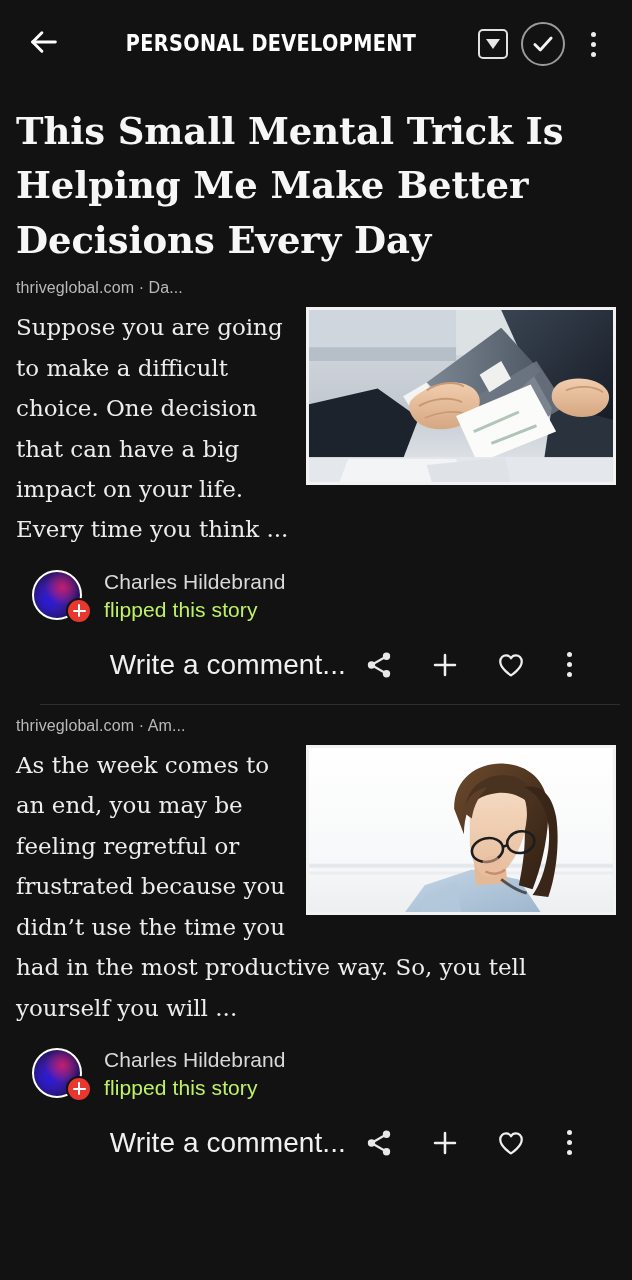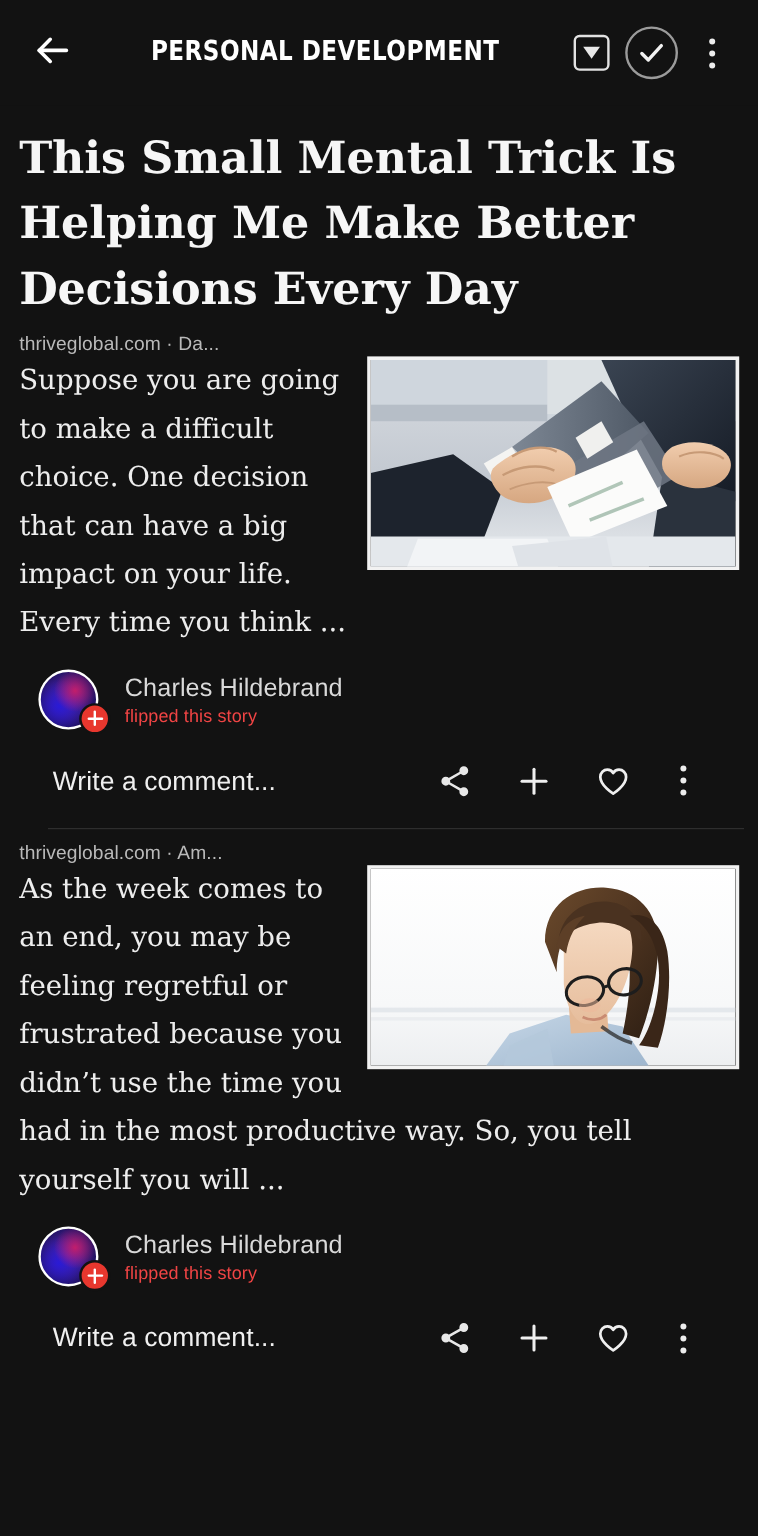--- a/index.html
+++ b/index.html
@@ -117,7 +117,7 @@
     letter-spacing: 0.1px;
   }
 
-  .body-wrap { position: relative; }
+  .body-wrap { position: relative; margin-top: 10px; }
 
   .thumb {
     float: right;

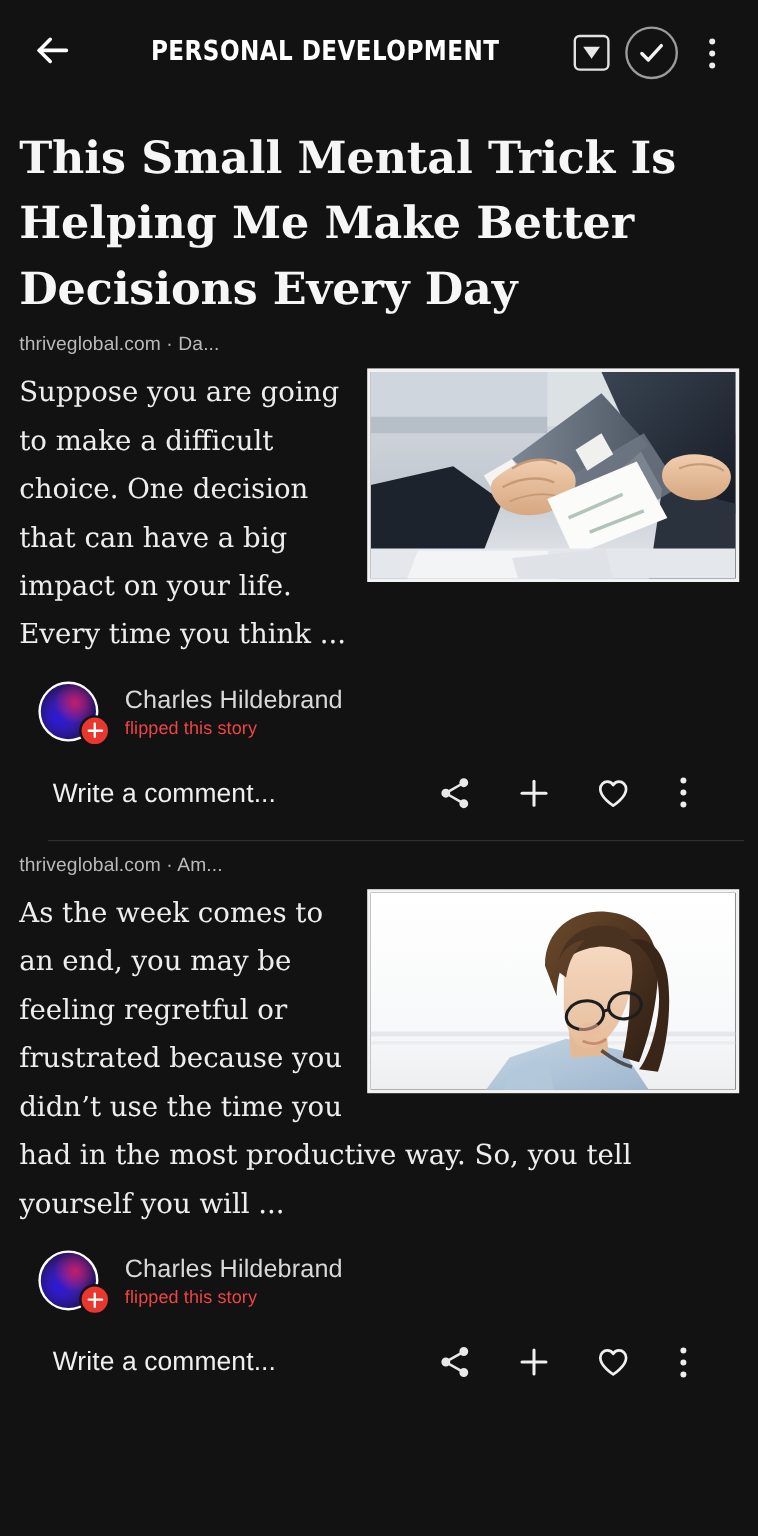--- a/index.html
+++ b/index.html
@@ -176,7 +176,7 @@
     letter-spacing: 0.1px;
   }
   .attr-sub {
-    font-size: 15px; color: #ef4444; line-height: 1.33;
+    font-size: 21px; color: #bef264; line-height: 1.33;
     letter-spacing: 0.1px;
   }
 

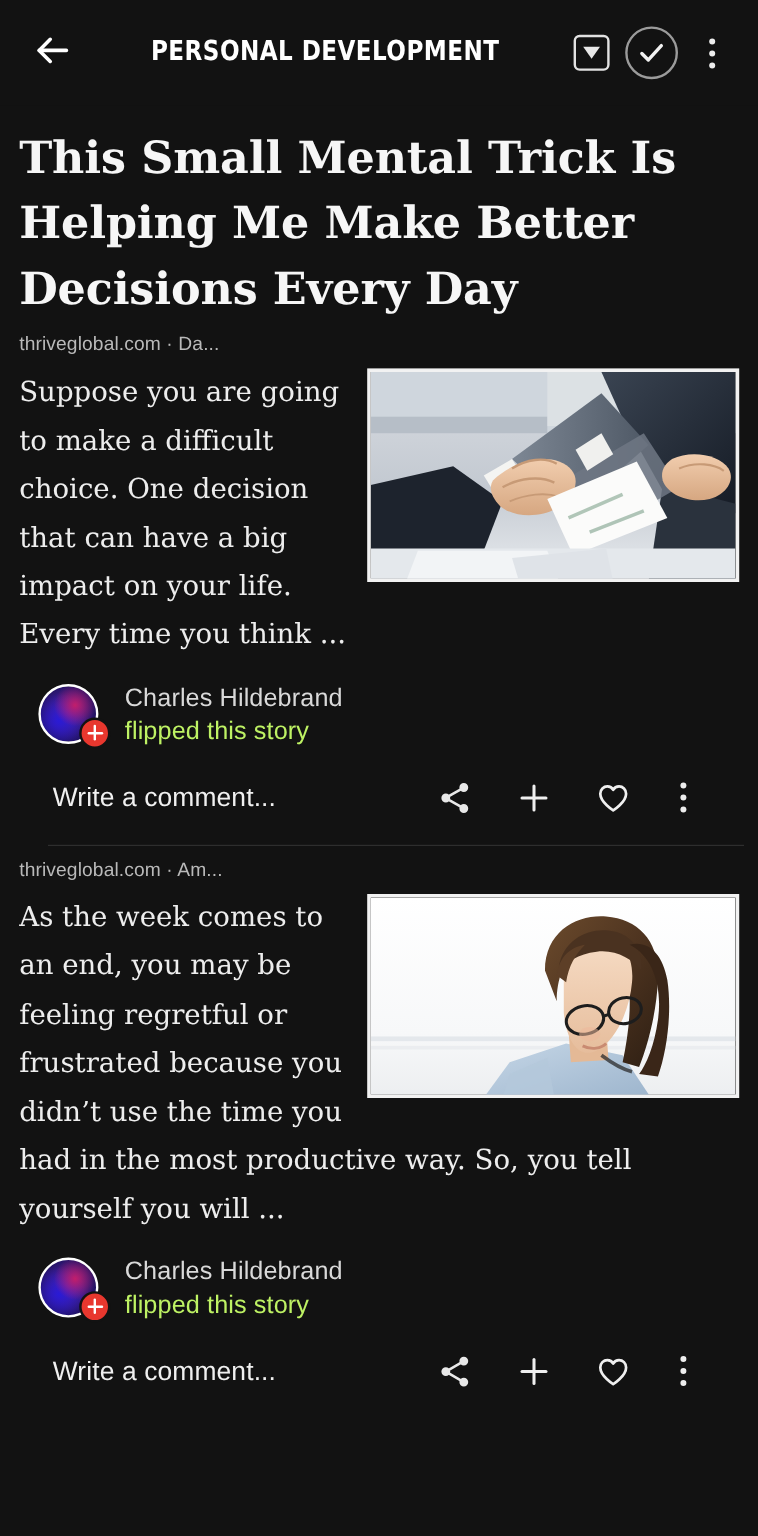--- a/index.html
+++ b/index.html
@@ -189,10 +189,11 @@
     margin-top: 10px;
   }
   .comment-text {
-    font-size: 22px;
+    font-size: 28px;
     color: #f0f0f0;
     flex: 1 1 auto;
     letter-spacing: 0.1px;
+    text-align: right;
   }
   .act {
     width: 66px; height: 62px;

